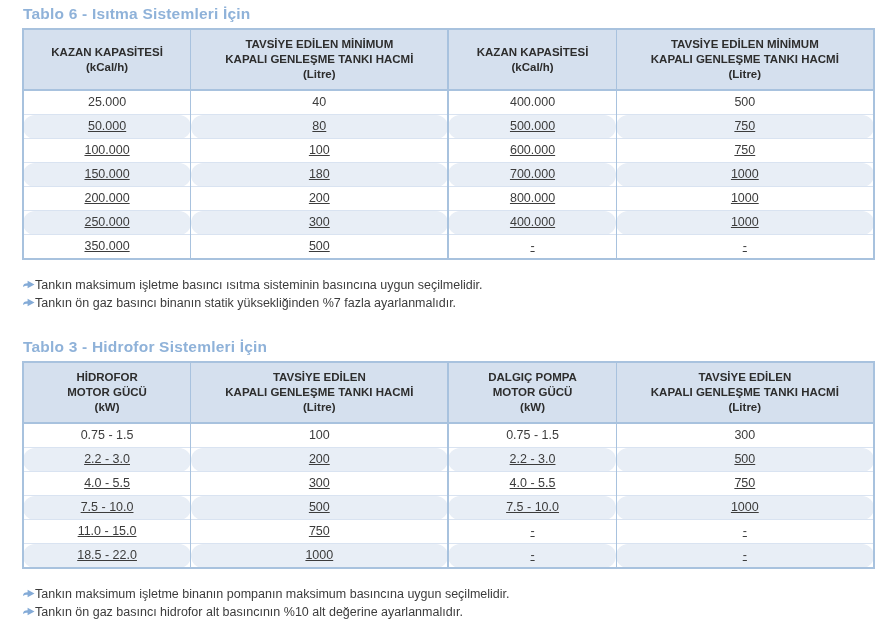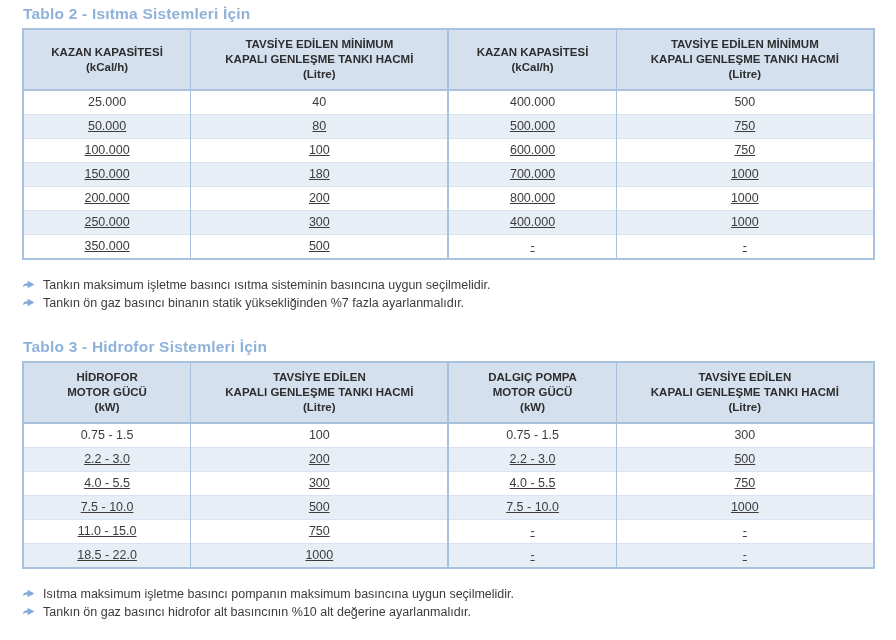--- a/index.html
+++ b/index.html
@@ -95,7 +95,7 @@
 <div class="page">
 
   <section class="section1">
-    <h2 class="tbl-title">Tablo 2 - Isıtma Sistemleri İçin</h2>
+    <h2 class="tbl-title">Tablo 6 - Isıtma Sistemleri İçin</h2>
     <table>
       <colgroup>
         <col class="c-narrow">

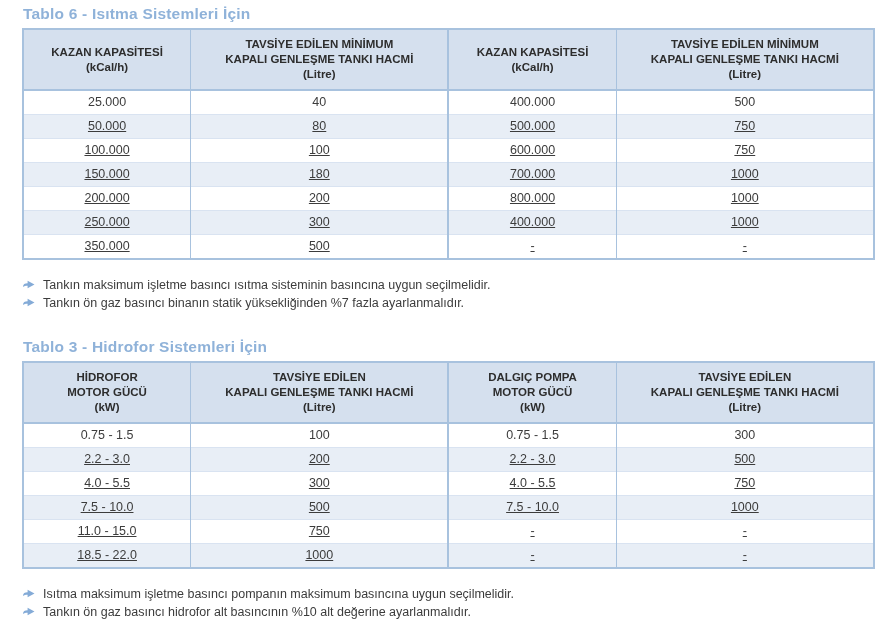--- a/index.html
+++ b/index.html
@@ -60,6 +60,7 @@
     text-align: center;
     vertical-align: middle;
     border-left: 1px solid var(--border);
+    border-radius: 12px;
   }
   th:first-child, td:first-child { border-left: none; }
   th:nth-child(3), td:nth-child(3) { border-left-width: 2px; }

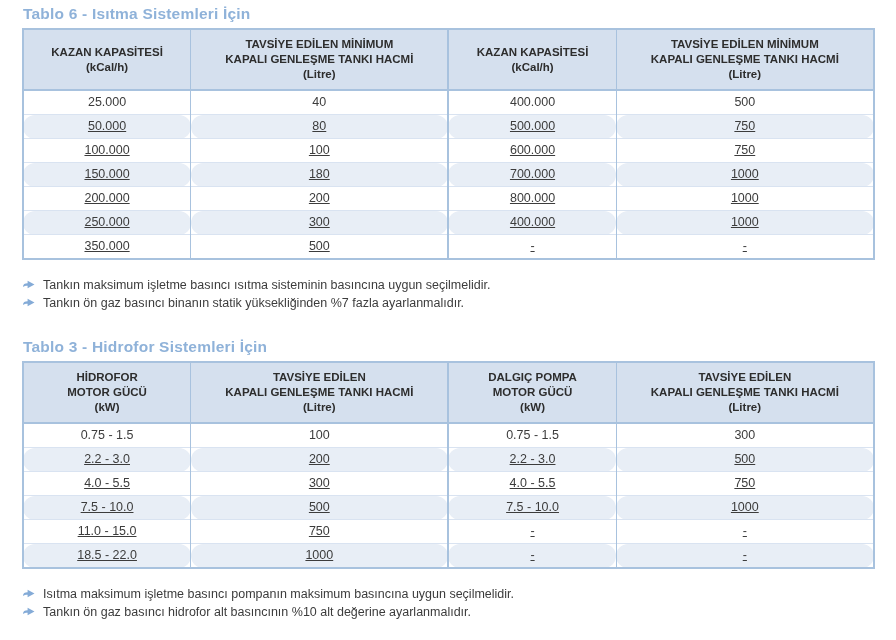--- a/index.html
+++ b/index.html
@@ -75,7 +75,6 @@
   ul.notes li {
     display: flex;
     align-items: flex-start;
-    gap: 8px;
     font-size: 12.5px;
     line-height: 17px;
     color: var(--note-text);

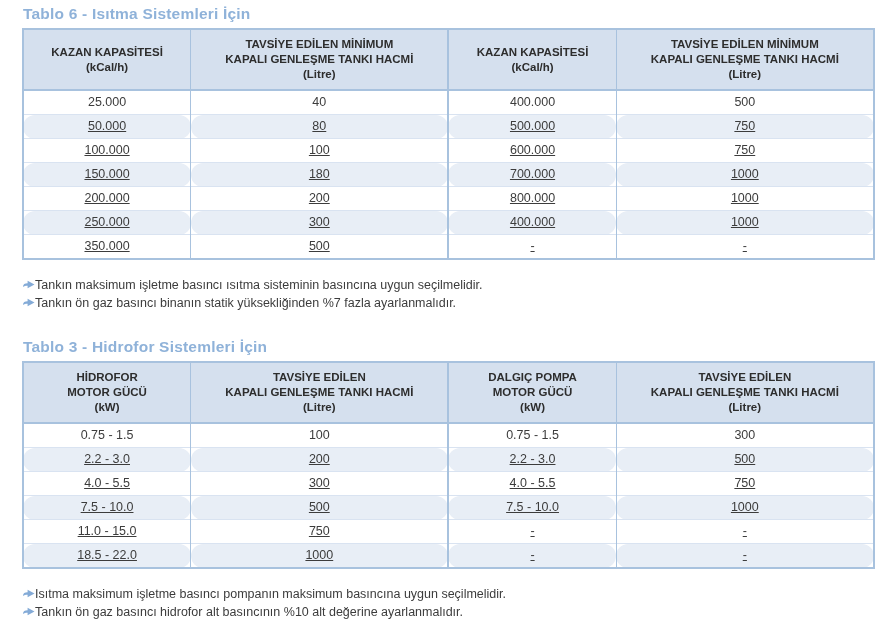--- a/index.html
+++ b/index.html
@@ -239,7 +239,7 @@
               <path d="M0 7 C0 4.2 1.8 3.2 4.6 3.2 L4.6 0.8 L11.5 4.5 L4.6 8.2 L4.6 5.8 C2.4 5.8 1.2 6.2 0 7 Z"></path>
             </svg>
           </span>
-          <span>Isıtma maksimum işletme basıncı pompanın maksimum basıncına uygun seçilmelidir.</span>
+          <span>Tankın maksimum işletme binanın pompanın maksimum basıncına uygun seçilmelidir.</span>
         </li>
         <li>
           <span class="bullet">

